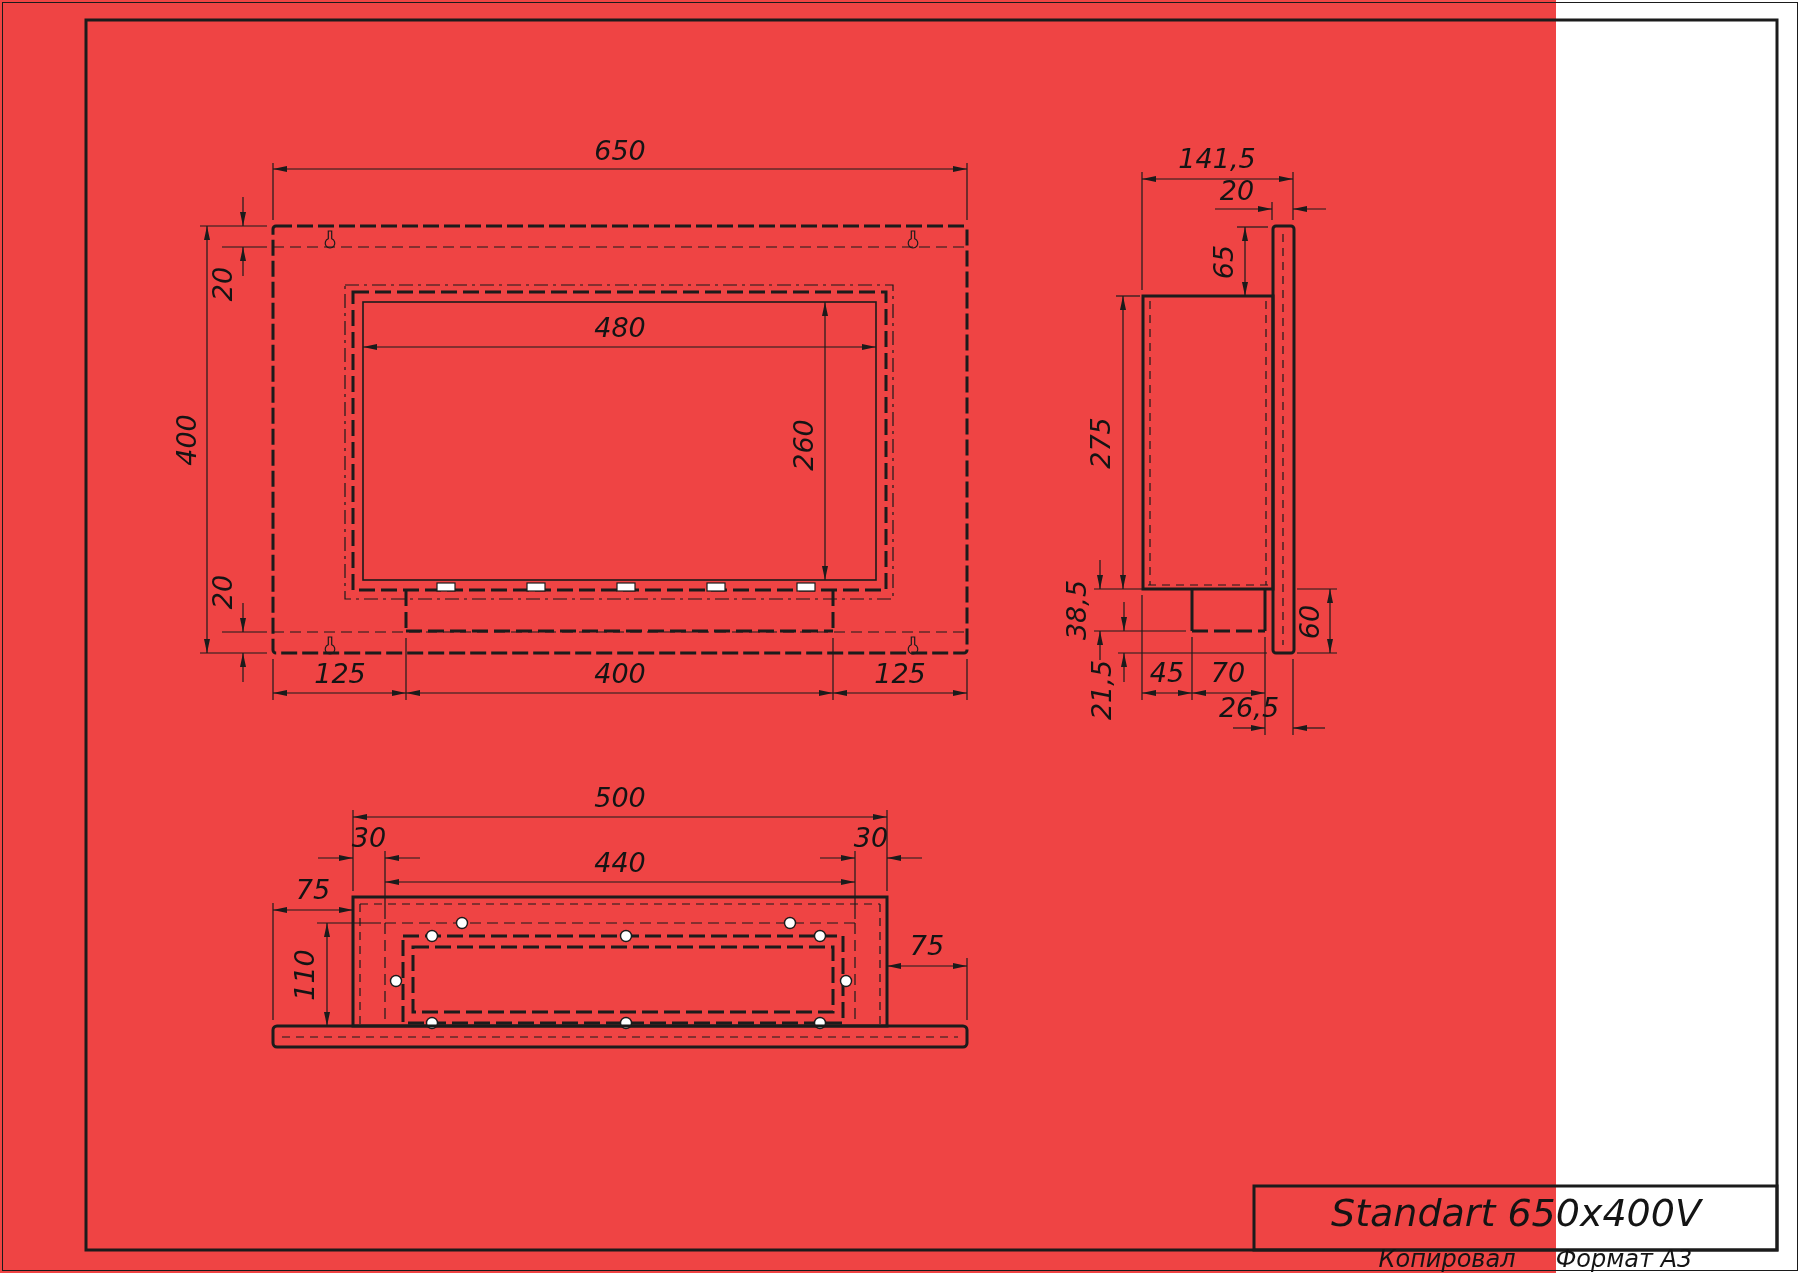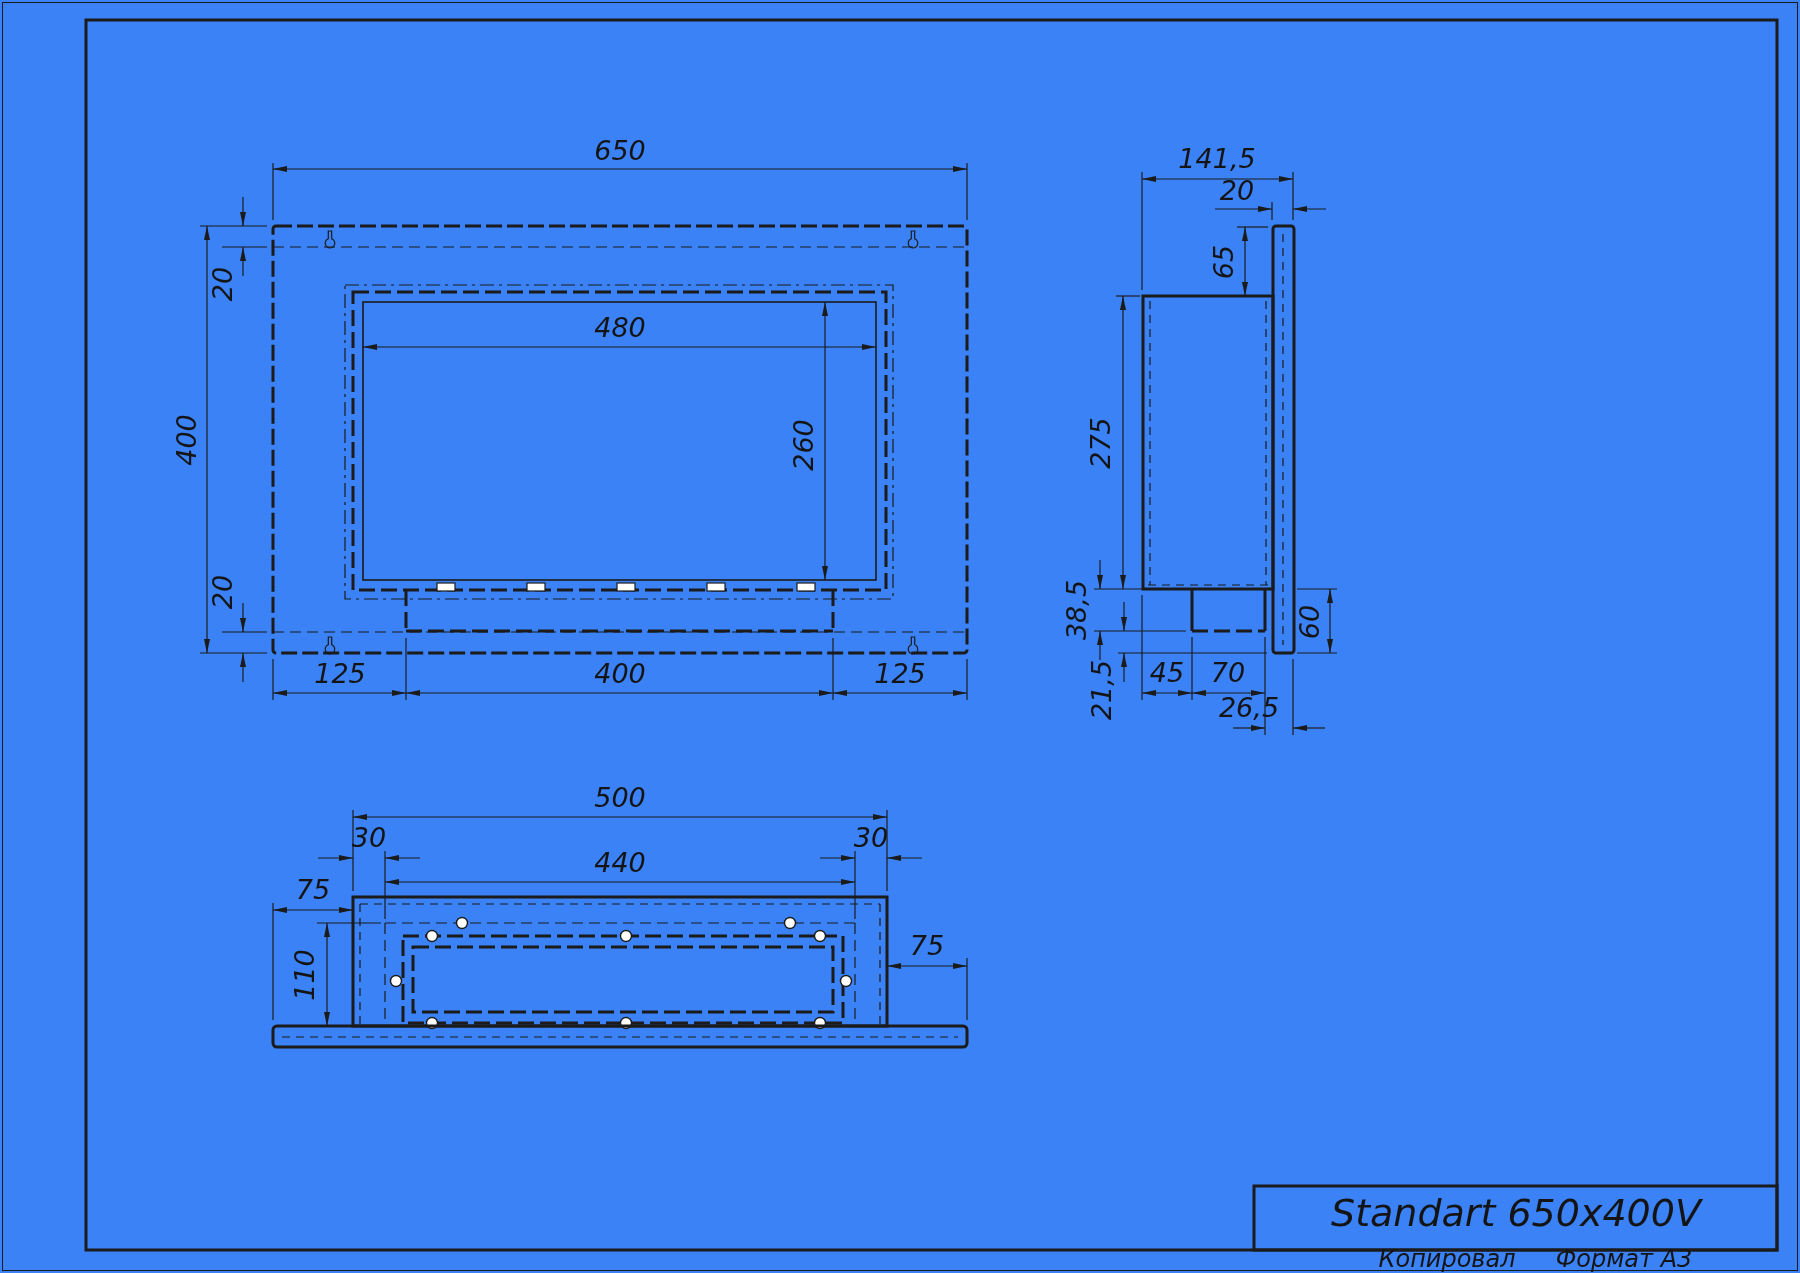--- a/index.html
+++ b/index.html
@@ -3,7 +3,7 @@
 <meta charset="utf-8">
 <style>
   html,body{margin:0;padding:0;background:#ffffff;}
-  .page{width:1800px;height:1273px;position:relative;background:#3b82f6;}
+  .page{width:1556px;height:1273px;position:relative;background:#ef4444;}
   svg{display:block;}
   .lnb{stroke:#1b1b1b;stroke-width:3;fill:none;stroke-linecap:butt;}
   .lnm{stroke:#1b1b1b;stroke-width:1.6;fill:none;}

